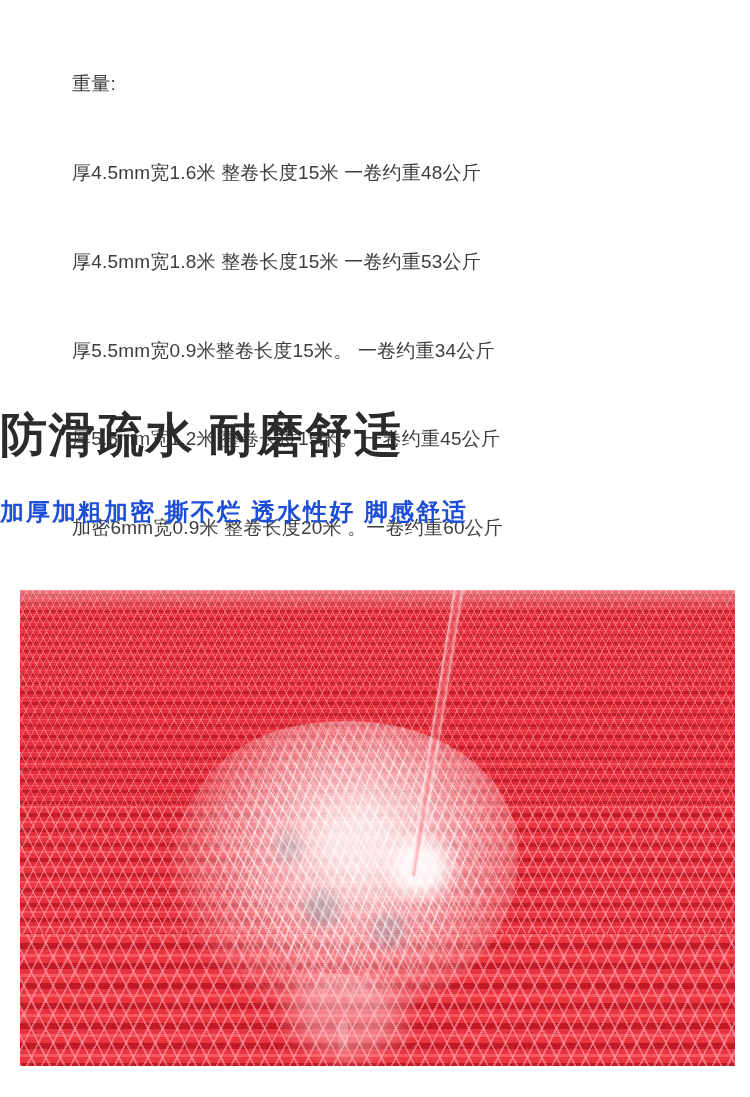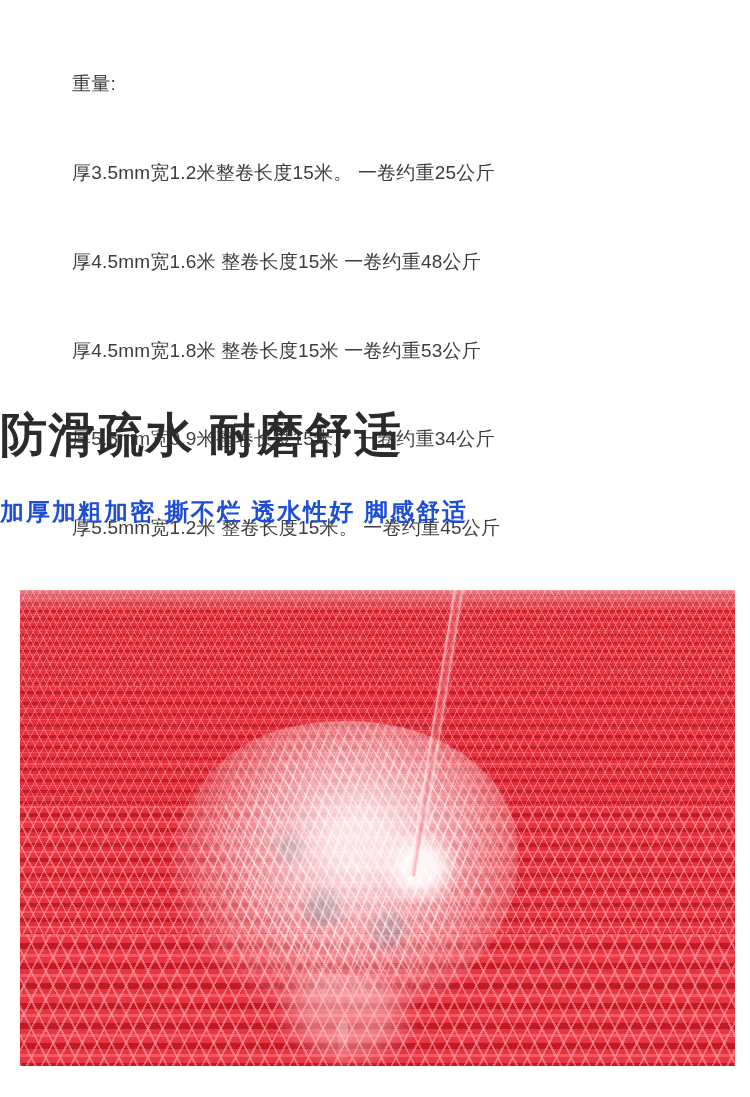--- a/index.html
+++ b/index.html
@@ -121,7 +121,6 @@
 
   <div class="specs">
     <p>重量:</p>
-    <p>厚3.5mm宽1.2米整卷长度15米。 一卷约重25公斤</p>
     <p>厚4.5mm宽1.6米 整卷长度15米 一卷约重48公斤</p>
     <p>厚4.5mm宽1.8米 整卷长度15米 一卷约重53公斤</p>
     <p>厚5.5mm宽0.9米整卷长度15米。 一卷约重34公斤</p>

